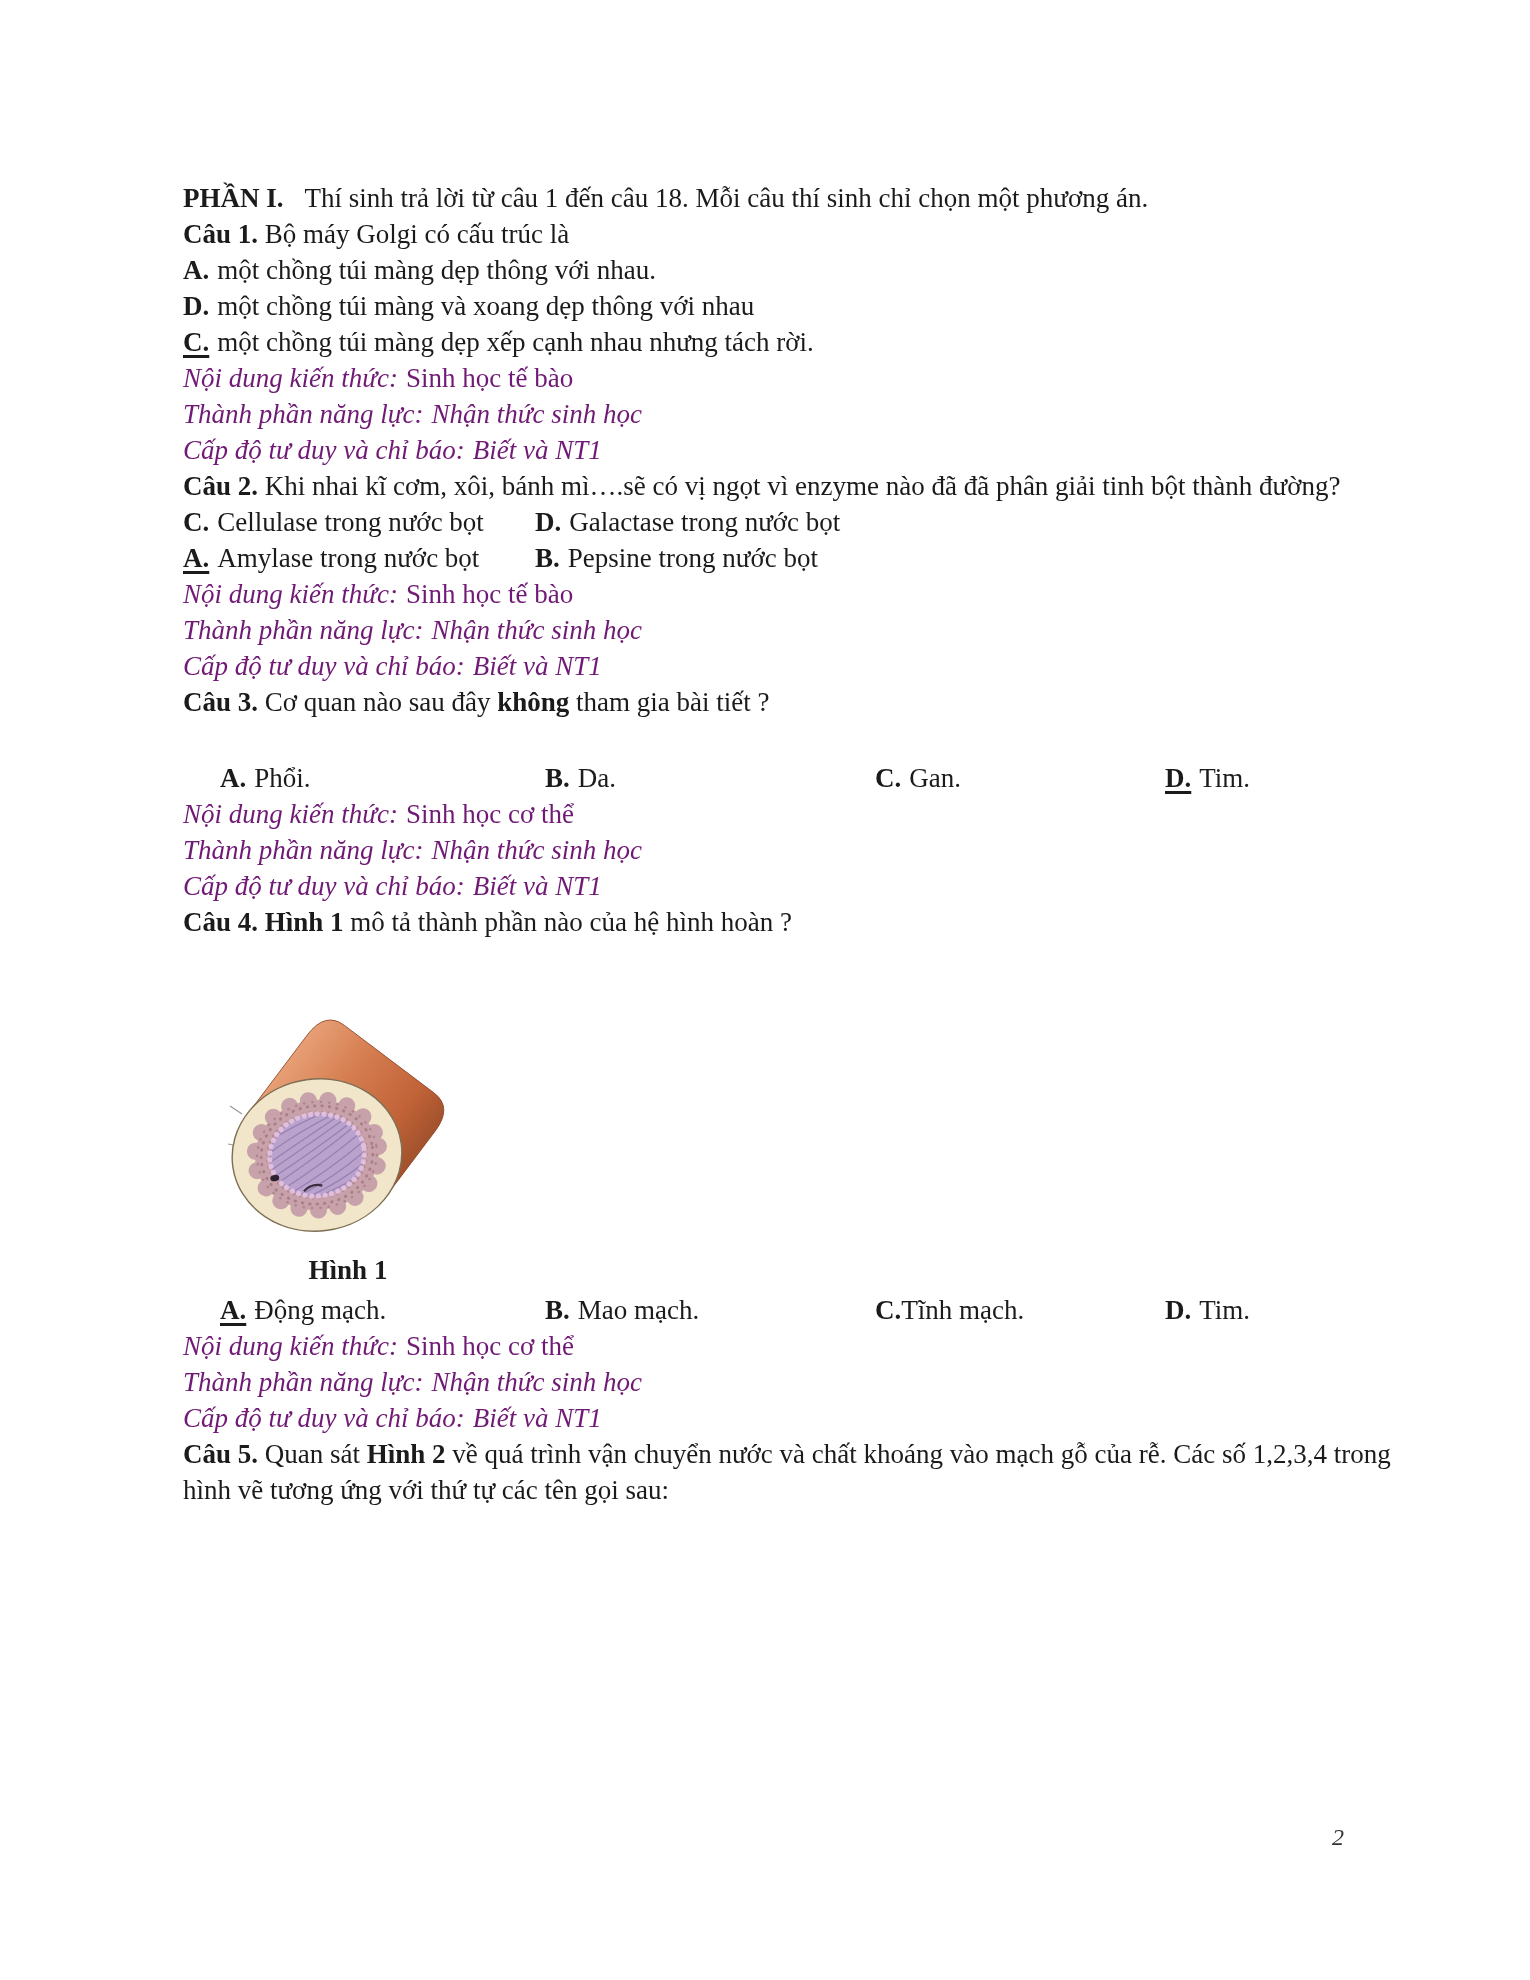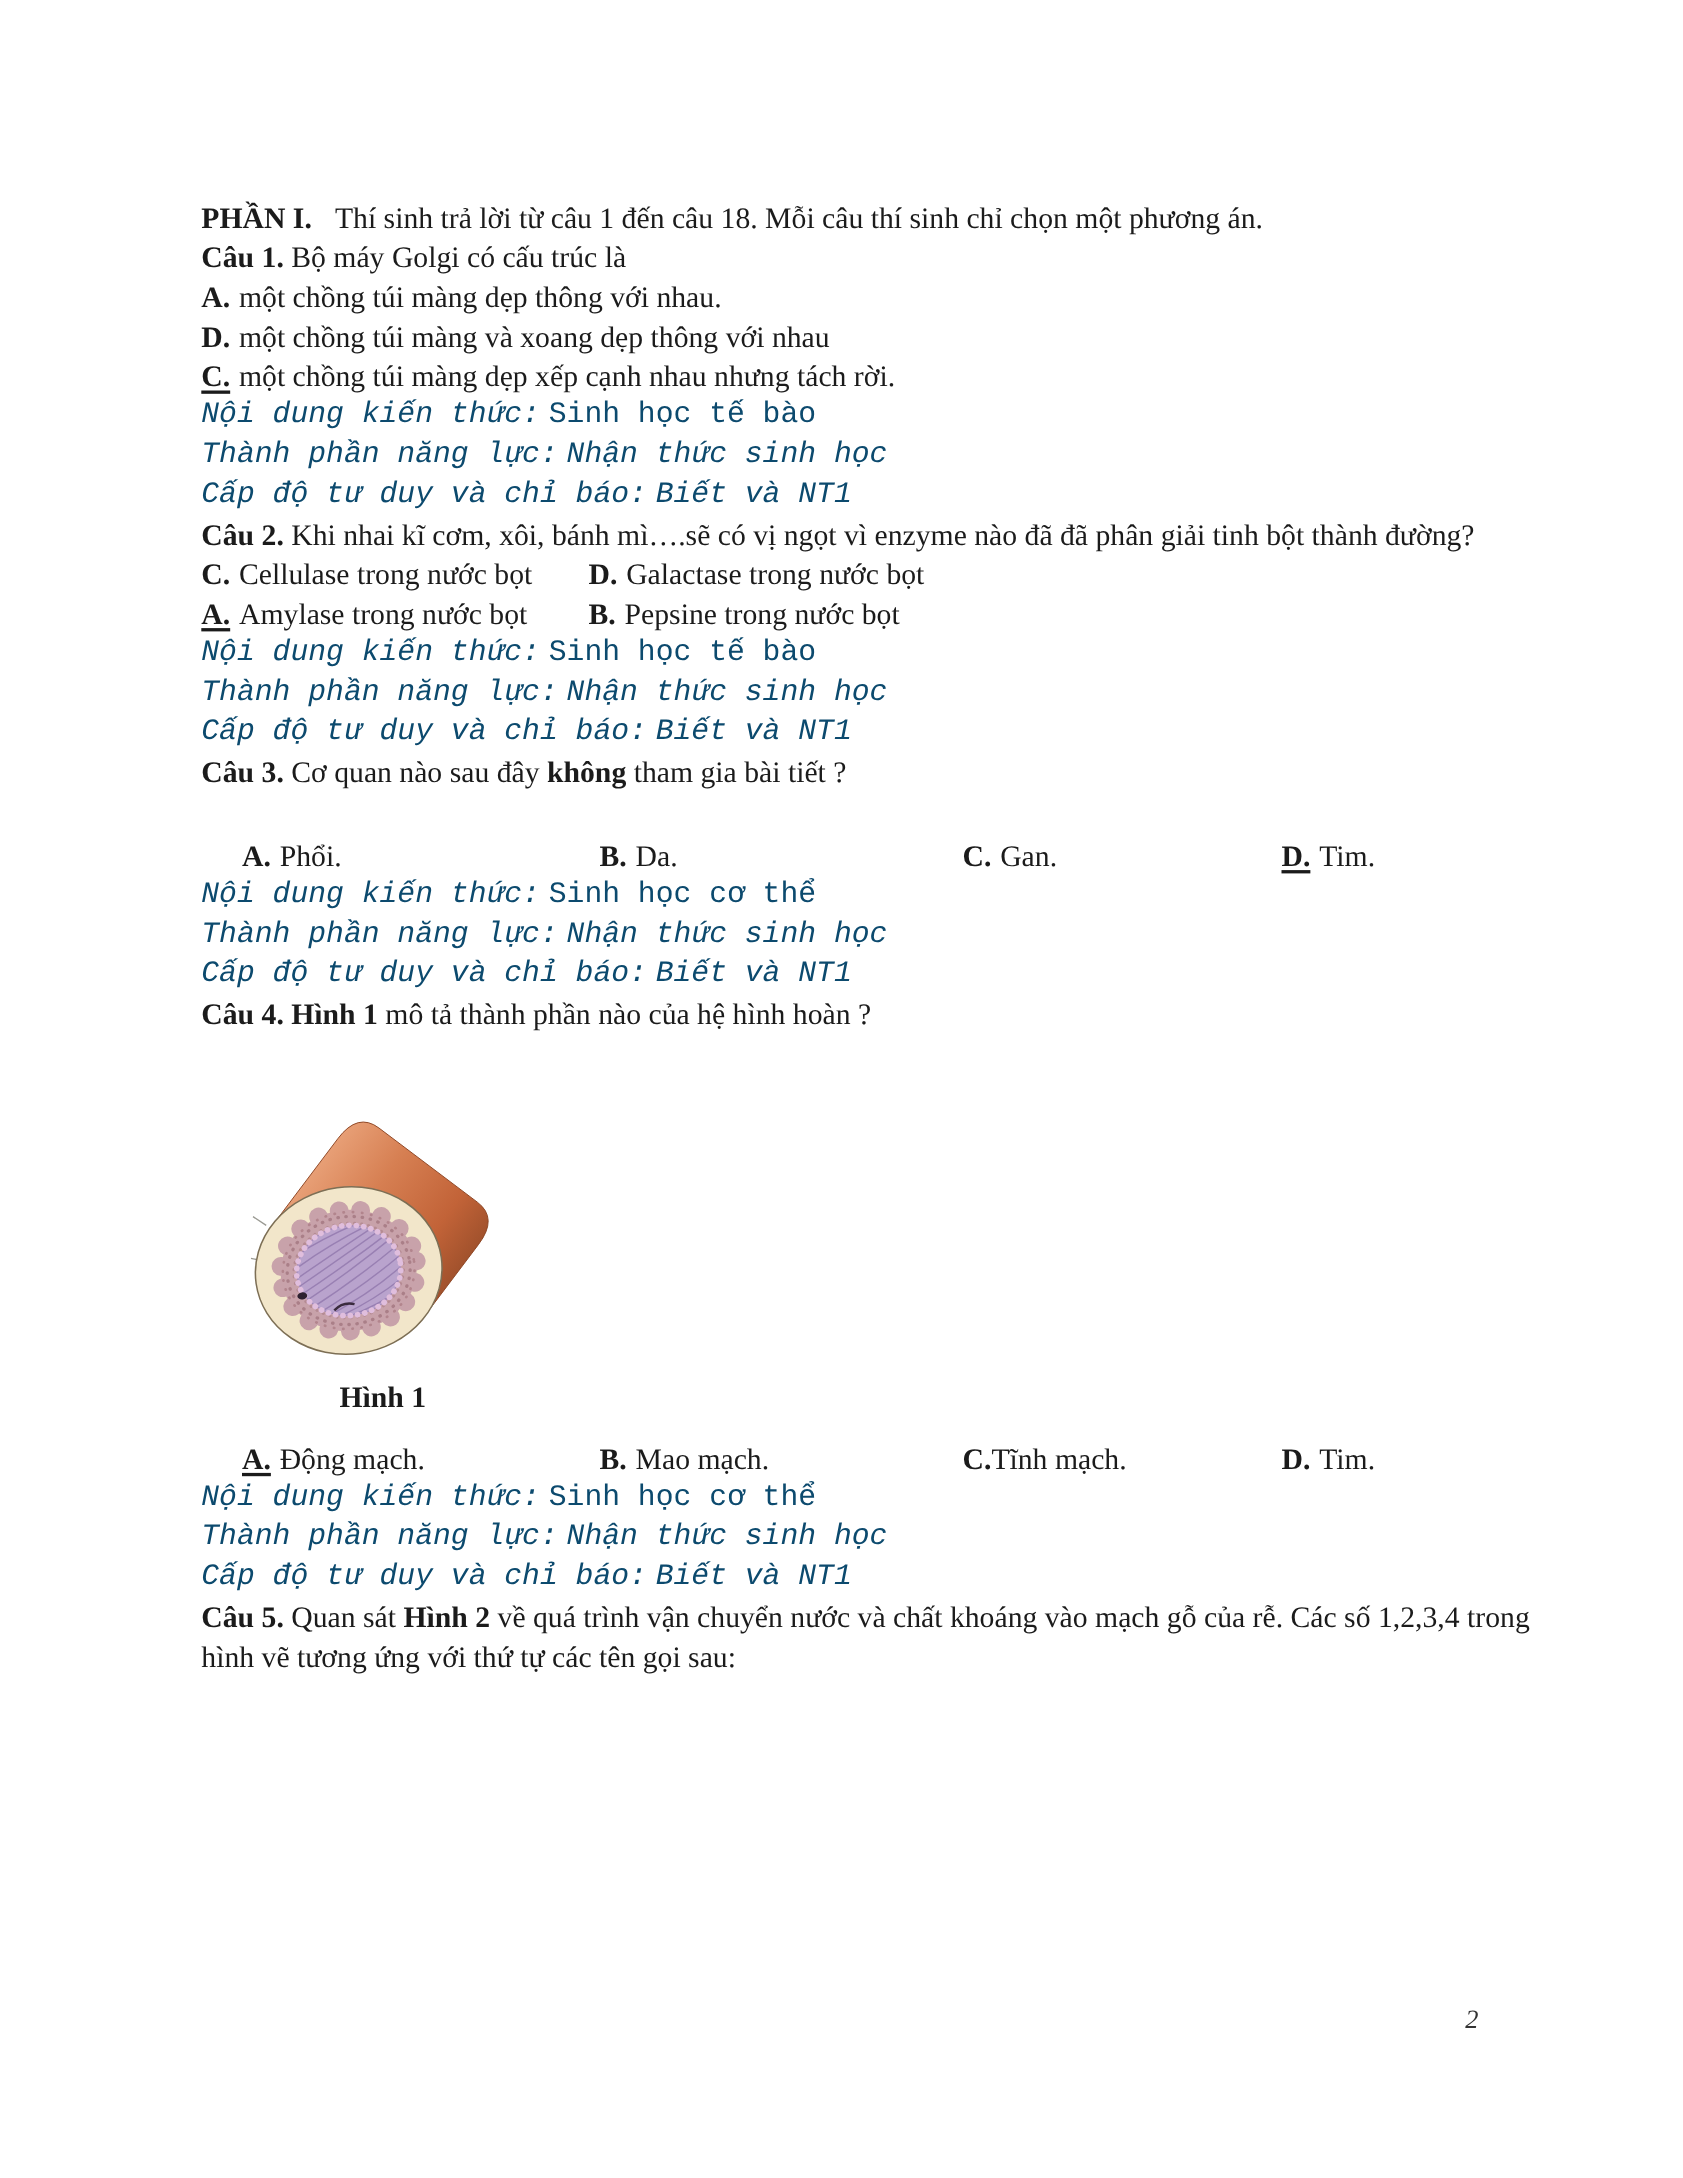--- a/index.html
+++ b/index.html
@@ -17,7 +17,7 @@
   .L{font-weight:bold;margin-right:8px;}
   .L.tight{margin-right:0;}
   .u{text-decoration:underline;text-decoration-thickness:2.5px;text-underline-offset:4px;}
-  .meta{color:#0c4a6e;font-style:italic;font-family:Liberation Mono, monospace;}
+  .meta{color:#701a75;font-style:italic;}
   .meta .up{font-style:normal;}
   .meta .gap{margin-right:8px;}
   .row4{display:flex;margin-top:40px;}

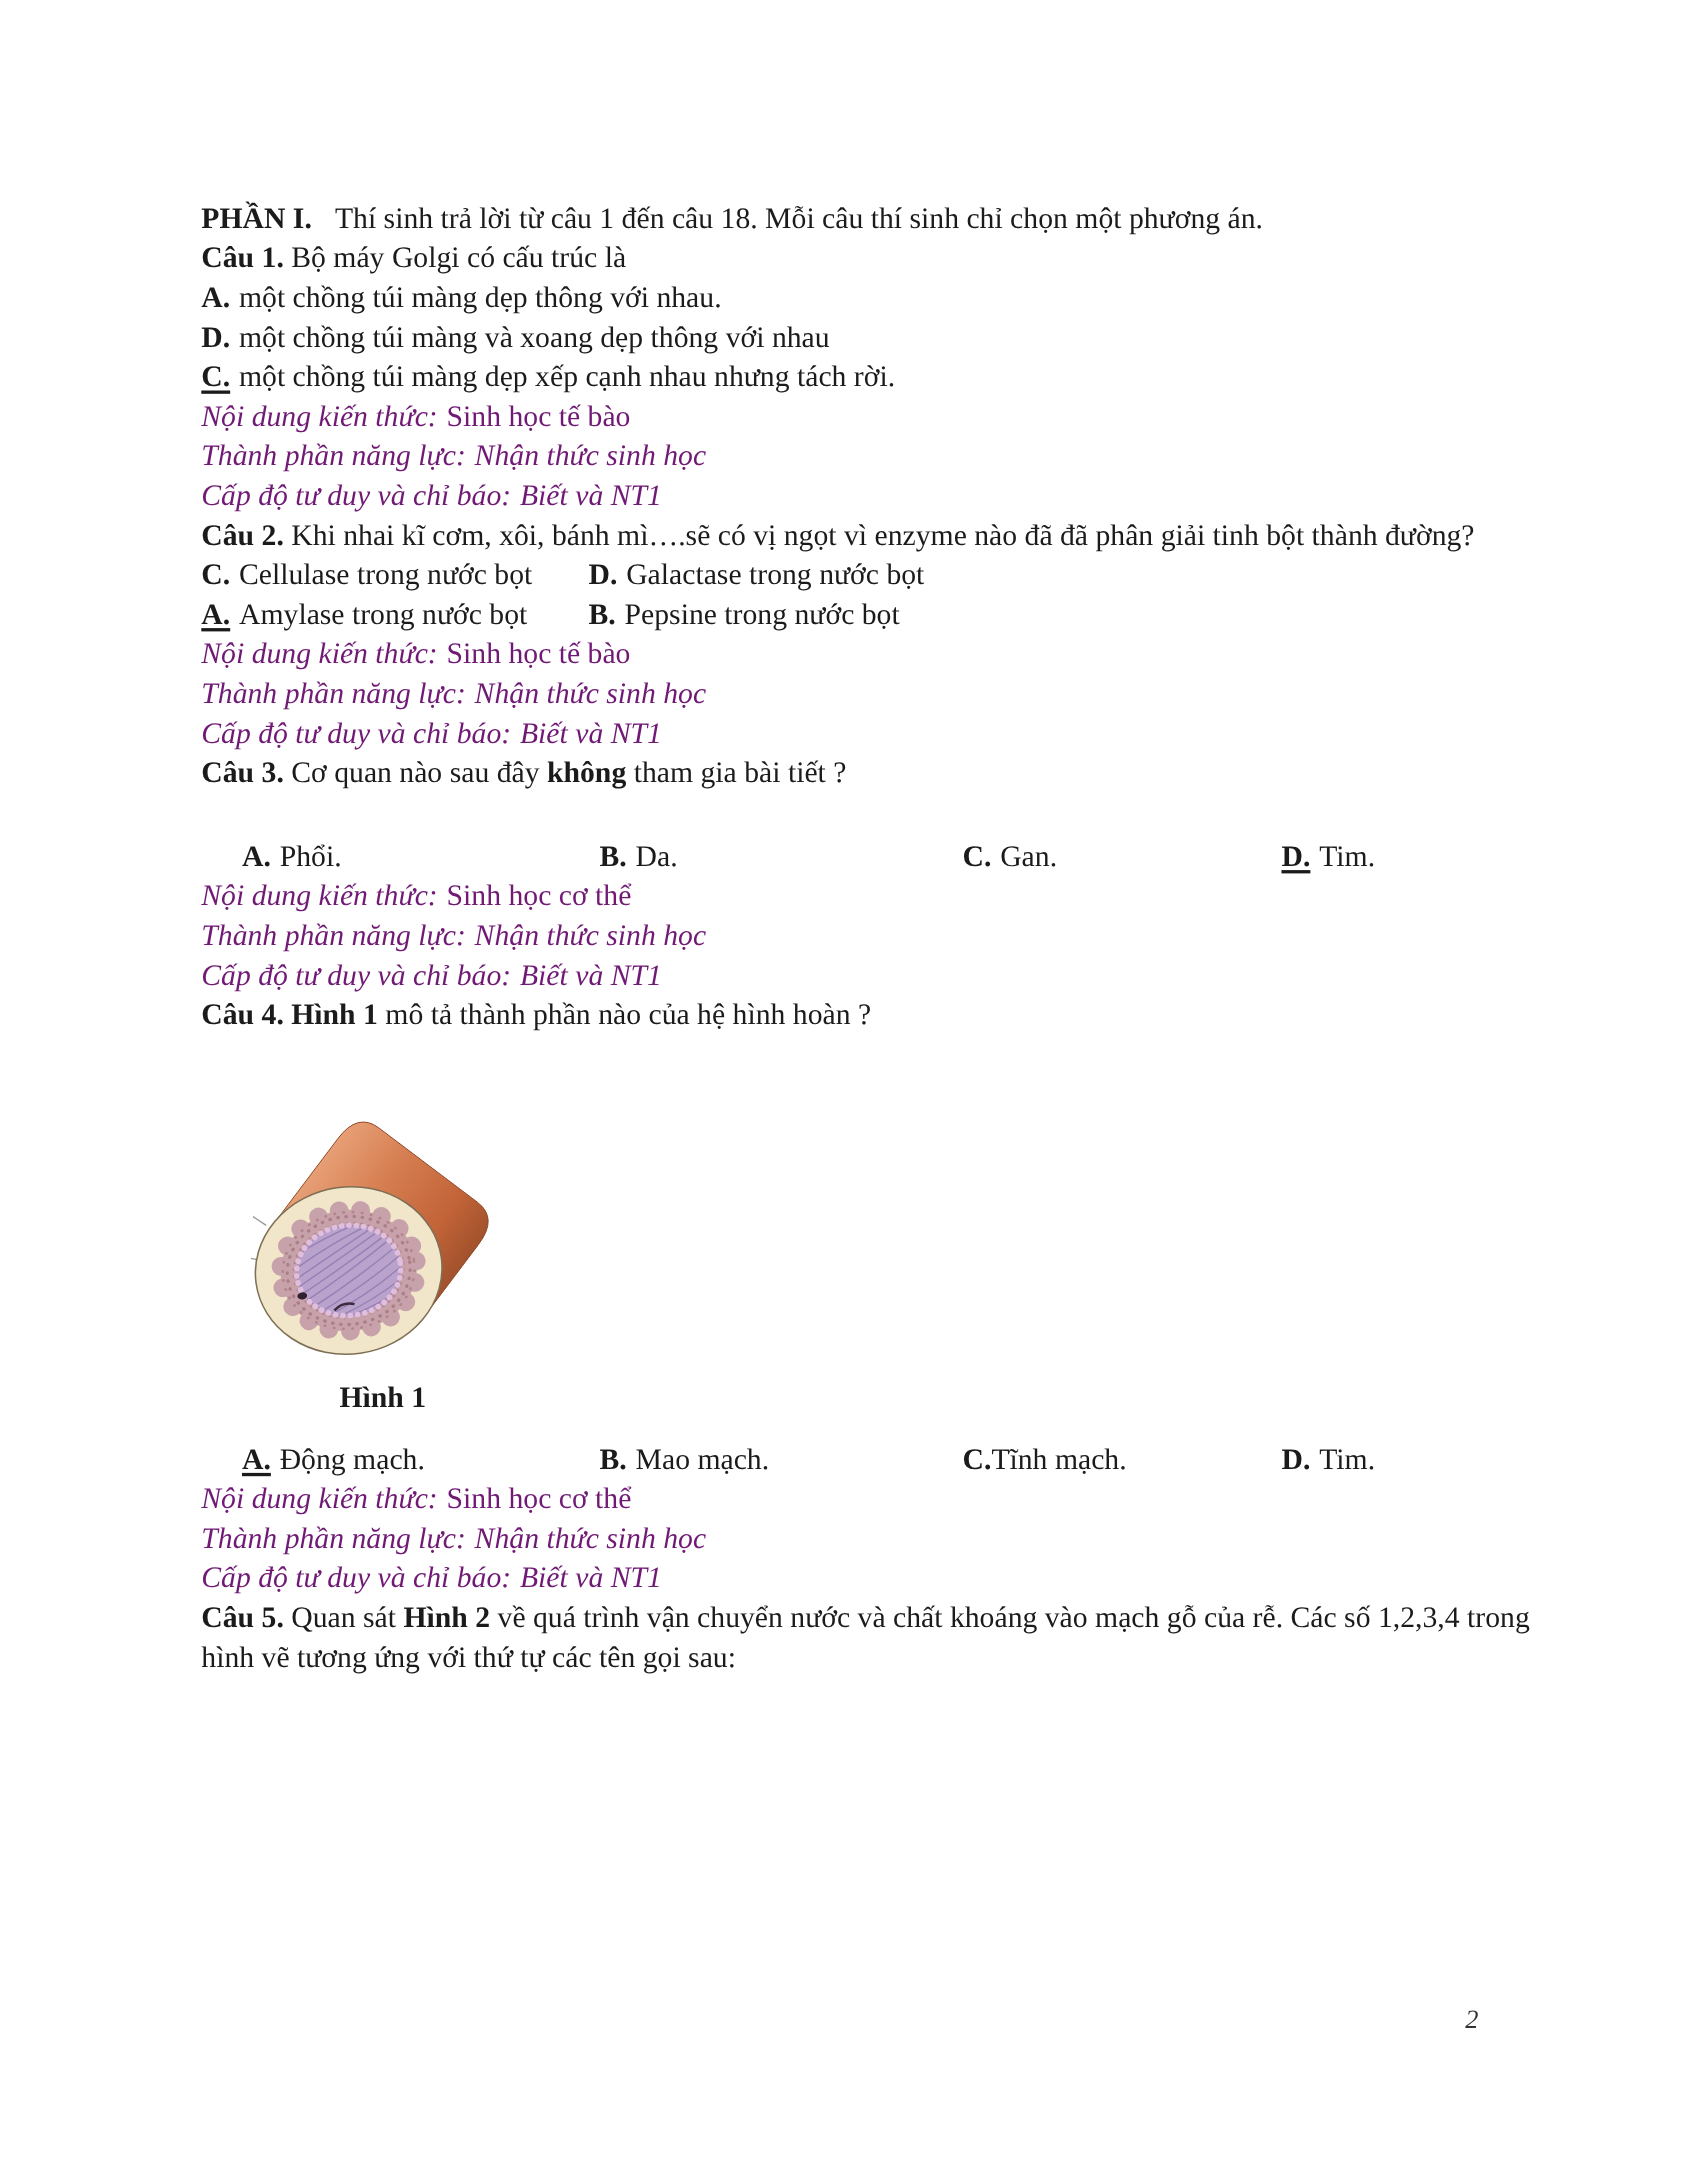--- a/index.html
+++ b/index.html
@@ -28,7 +28,7 @@
   .col2a{display:inline-block;width:352px;}
   .figure{margin:58px 0 0 45px;width:230px;height:240px;}
   .caption{margin:14px 0 0 50px;width:230px;text-align:center;font-weight:bold;}
-  .q4row{margin-top:20px;}
+  .q4row{margin-top:4px;}
   .pageno{
     position:absolute;left:1332px;top:1824px;font-size:24px;font-style:italic;color:#333;
   }

